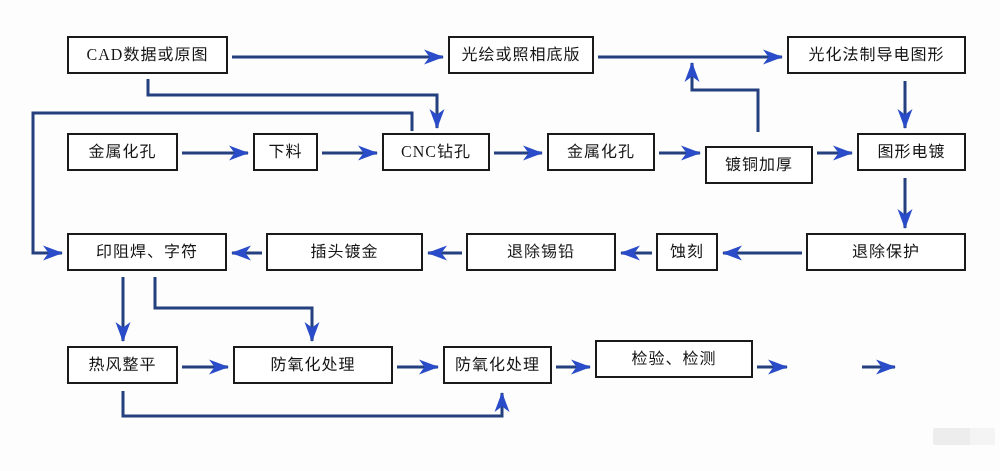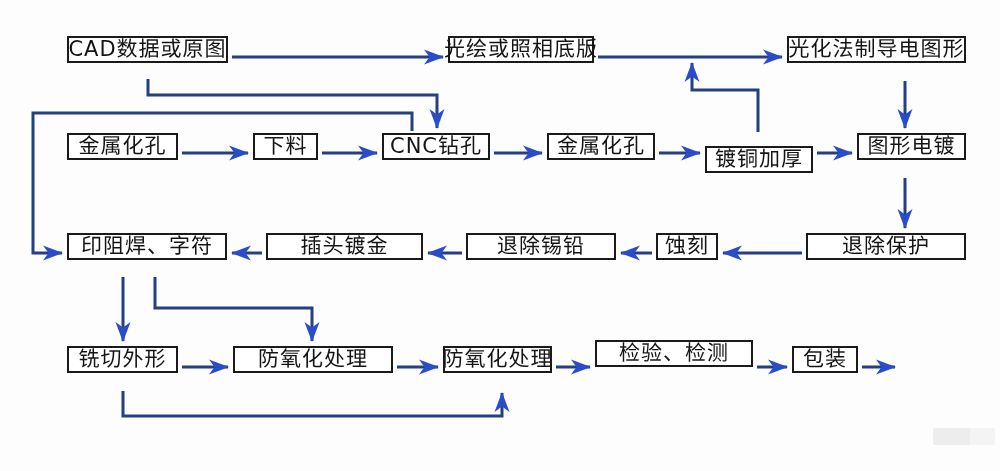--- a/index.html
+++ b/index.html
@@ -22,13 +22,14 @@
   .wires path{fill:none;stroke:var(--line);stroke-width:3;stroke-linejoin:miter;}
   .wires polygon{fill:var(--head);}
   .node{
-    position:absolute;height:27px;box-sizing:border-box;
+    position:absolute;height:38px;box-sizing:border-box;
     display:flex;align-items:center;justify-content:center;
     background:var(--node-bg);
     border:2px solid var(--node-border);
     color:var(--node-text);
-    font-size:21px;line-height:1;letter-spacing:1px;
+    font-size:16px;line-height:1;letter-spacing:1px;
     white-space:nowrap;
+    font-family:Liberation Serif, serif;
   }
   .smudge{
     position:absolute;left:933px;top:428px;width:62px;height:17px;

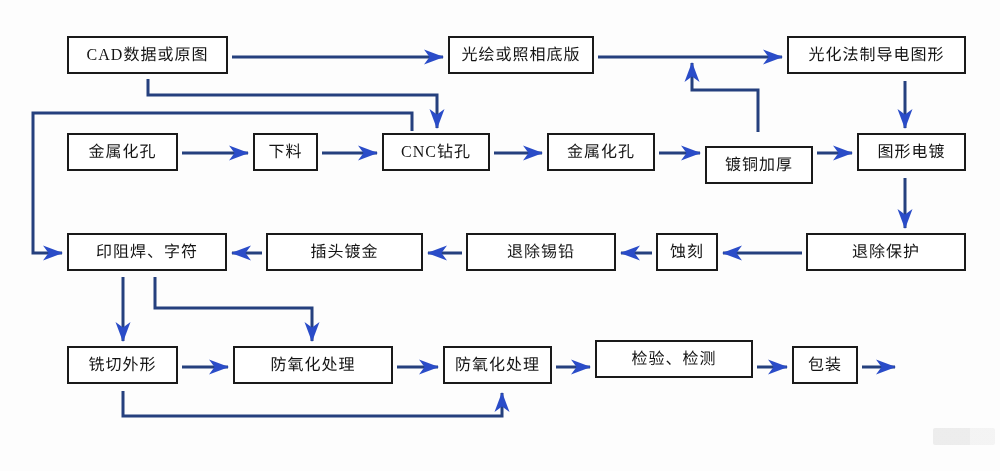--- a/index.html
+++ b/index.html
@@ -91,7 +91,7 @@
   <div class="node" style="left:656px;top:233px;width:62px">蚀刻</div>
   <div class="node" style="left:806px;top:233px;width:160px">退除保护</div>
 
-  <div class="node" style="left:67px;top:346px;width:111px">铣切外形</div>
+  <div class="node" style="left:67px;top:346px;width:111px">热风整平</div>
   <div class="node" style="left:233px;top:346px;width:160px">防氧化处理</div>
   <div class="node" style="left:443px;top:346px;width:109px">防氧化处理</div>
   <div class="node" style="left:595px;top:340px;width:158px">检验、检测</div>

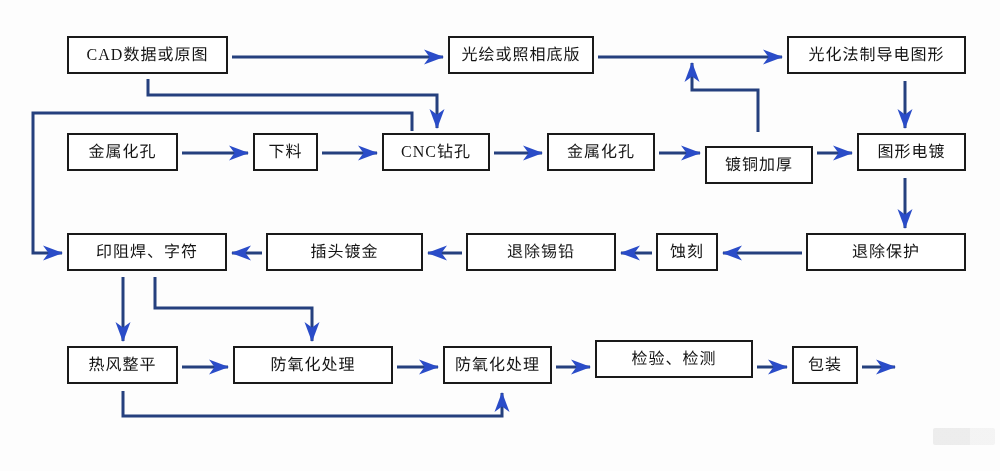--- a/index.html
+++ b/index.html
@@ -95,7 +95,6 @@
   <div class="node" style="left:233px;top:346px;width:160px">防氧化处理</div>
   <div class="node" style="left:443px;top:346px;width:109px">防氧化处理</div>
   <div class="node" style="left:595px;top:340px;width:158px">检验、检测</div>
-  <div class="node" style="left:792px;top:346px;width:66px">包装</div>
 
   <div class="smudge"></div>
 </div>

